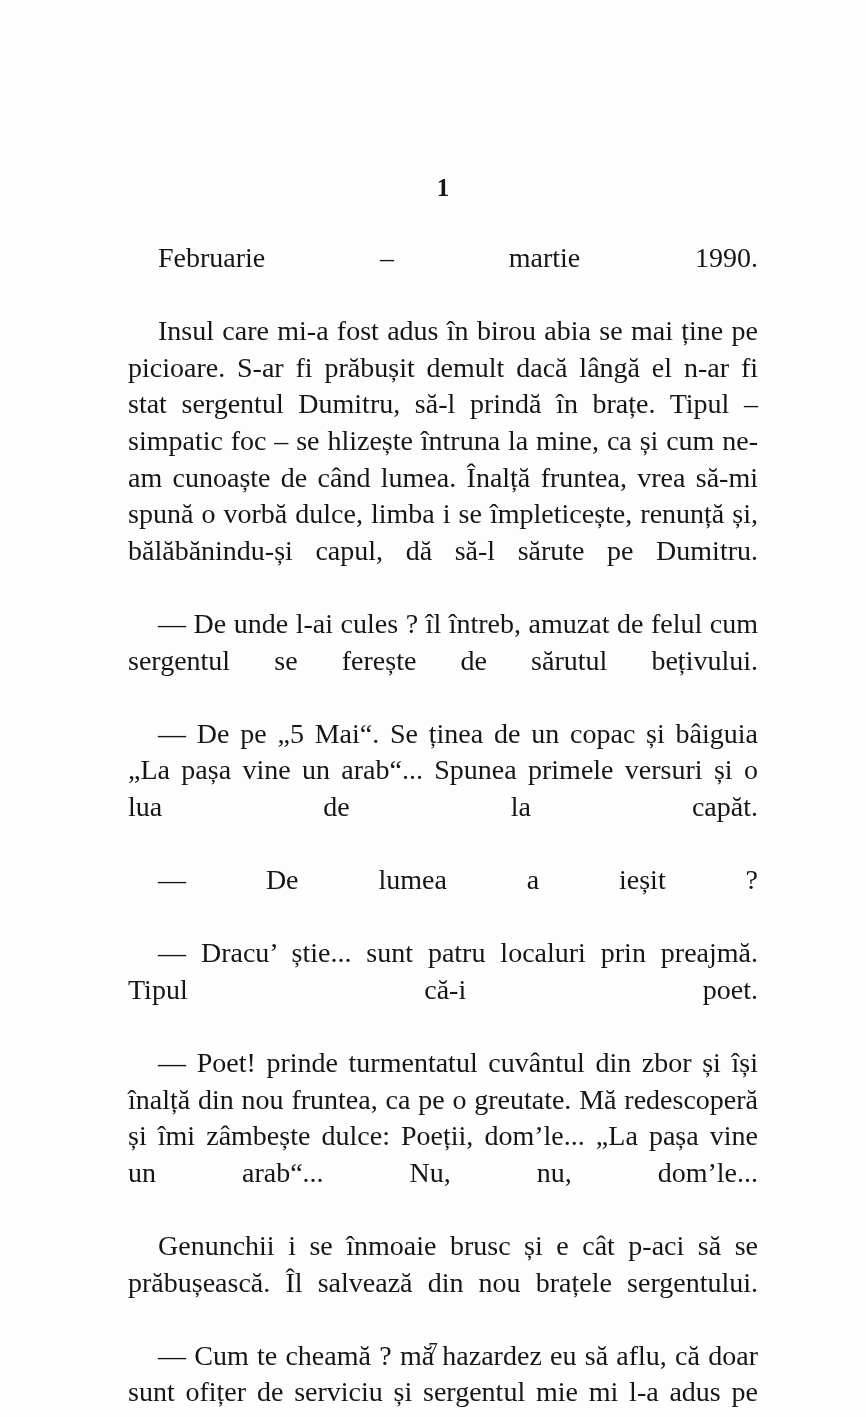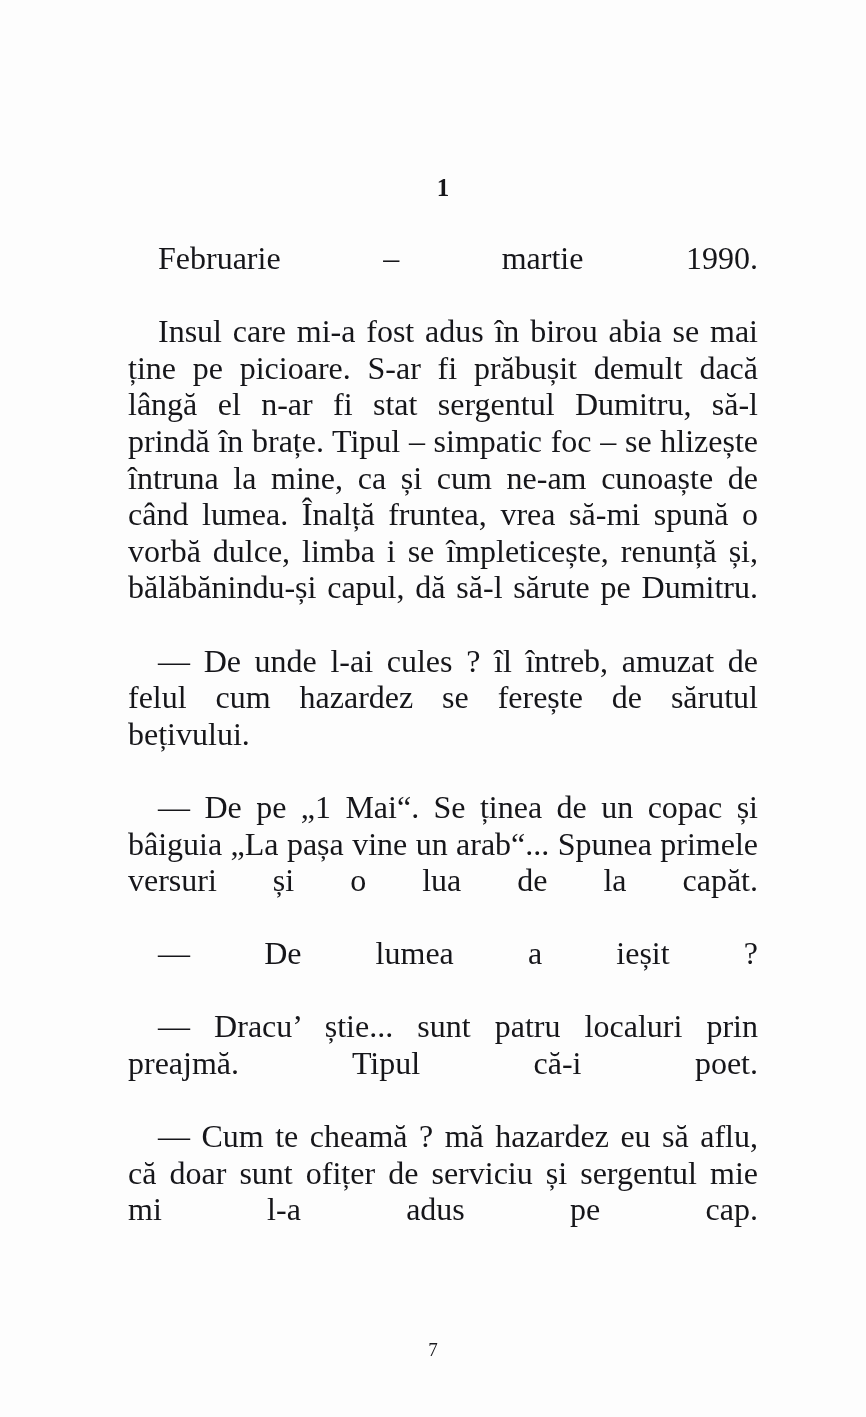--- a/index.html
+++ b/index.html
@@ -56,7 +56,7 @@
   p.para {
     margin: 0;
     padding: 0;
-    font-size: 32px;
+    font-size: 28px;
     line-height: 36.6px;
     text-align: justify;
     text-justify: inter-word;

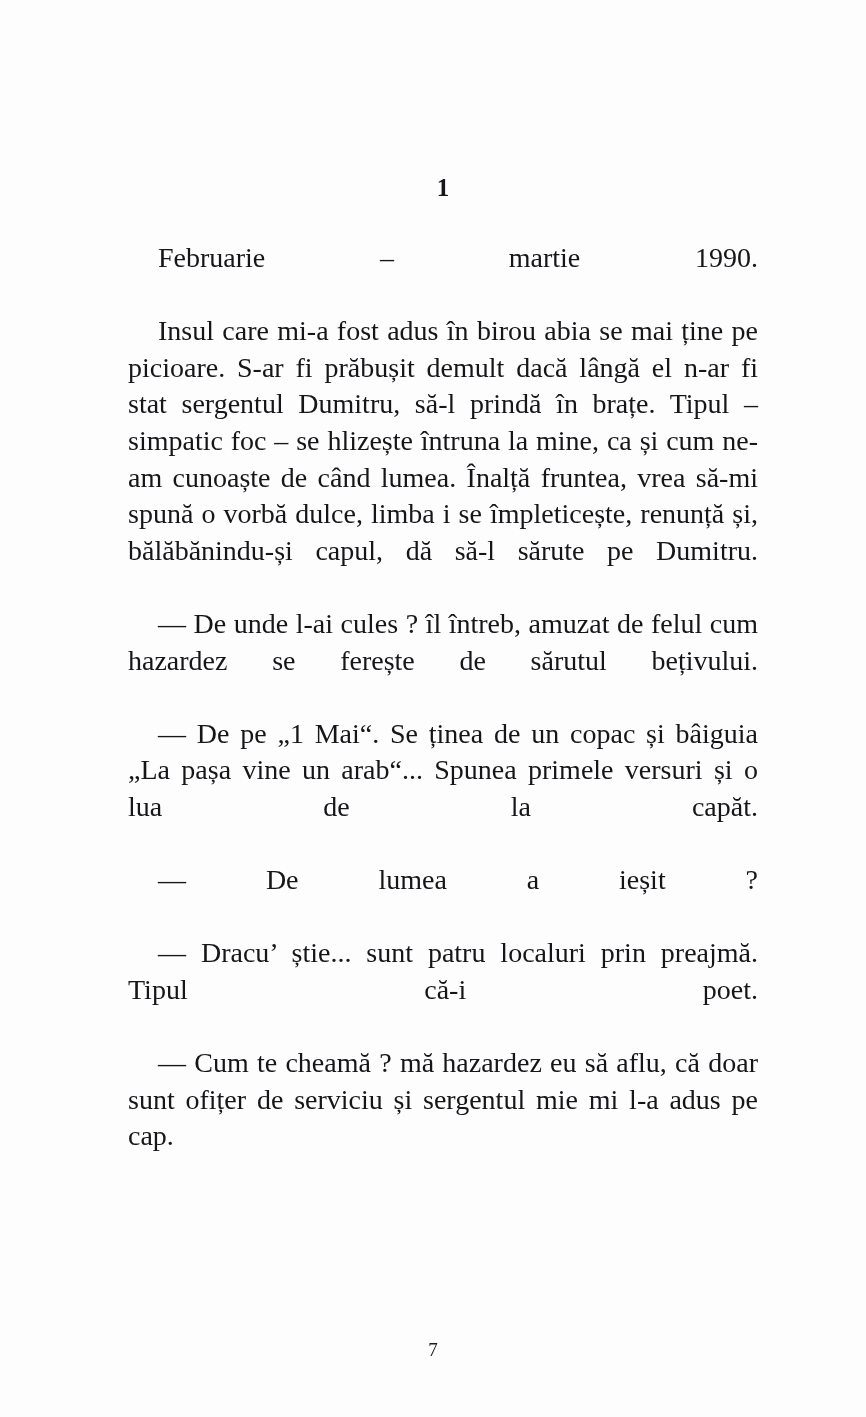--- a/index.html
+++ b/index.html
@@ -95,7 +95,7 @@
     <div class="body-text">
       <p class="para">Februarie – martie 1990.</p>
       <p class="para">Insul care mi-a fost adus în birou abia se mai ține pe picioare. S-ar fi prăbușit demult dacă lângă el n-ar fi stat sergentul Dumitru, să-l prindă în brațe. Tipul – simpatic foc – se hlizește întruna la mine, ca și cum ne-am cunoaște de când lumea. Înalță fruntea, vrea să-mi spună o vorbă dulce, limba i se împleticește, renunță și, bălăbănindu-și capul, dă să-l sărute pe Dumitru.</p>
-      <p class="para">— De unde l-ai cules ? îl întreb, amuzat de felul cum hazardez se ferește de sărutul bețivului.</p>
+      <p class="para">— De unde l-ai cules ? îl întreb, amuzat de felul cum sergentul se ferește de sărutul bețivului.</p>
       <p class="para">— De pe „1 Mai“. Se ținea de un copac și bâiguia „La pașa vine un arab“... Spunea primele versuri și o lua de la capăt.</p>
       <p class="para">— De lumea a ieșit ?</p>
       <p class="para">— Dracu’ știe... sunt patru localuri prin preajmă. Tipul că-i poet.</p>

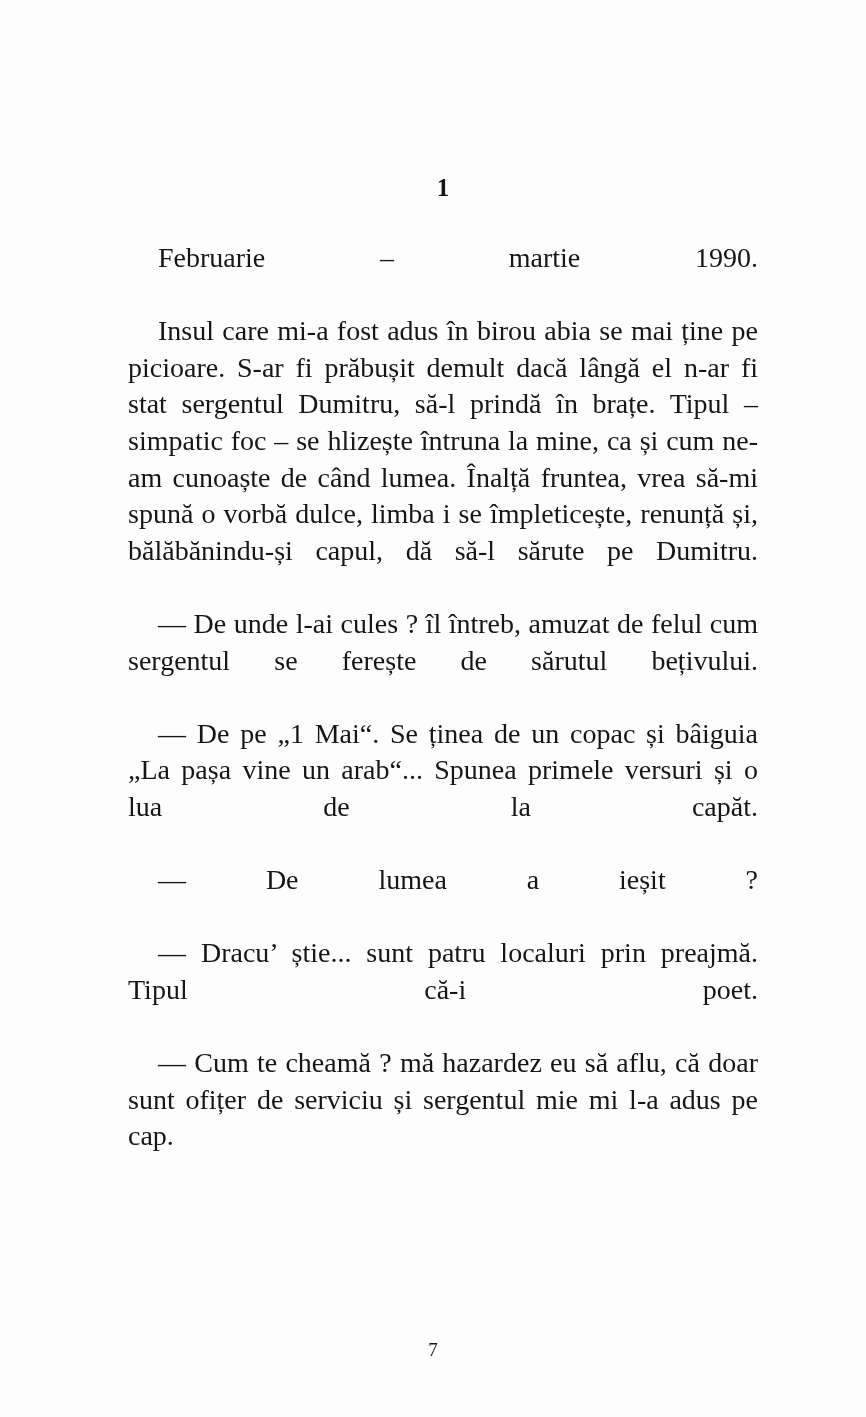--- a/index.html
+++ b/index.html
@@ -96,7 +96,7 @@
       <p class="para">Februarie – martie 1990.</p>
       <p class="para">Insul care mi-a fost adus în birou abia se mai ține pe picioare. S-ar fi prăbușit demult dacă lângă el n-ar fi stat sergentul Dumitru, să-l prindă în brațe. Tipul – simpatic foc – se hlizește întruna la mine, ca și cum ne-am cunoaște de când lumea. Înalță fruntea, vrea să-mi spună o vorbă dulce, limba i se împleticește, renunță și, bălăbănindu-și capul, dă să-l sărute pe Dumitru.</p>
       <p class="para">— De unde l-ai cules ? îl întreb, amuzat de felul cum sergentul se ferește de sărutul bețivului.</p>
-      <p class="para">— De pe „1 Mai“. Se ținea de un copac și bâiguia „La pașa vine un arab“... Spunea primele versuri și o lua de la capăt.</p>
+      <p class="para">— De pe „5 Mai“. Se ținea de un copac și bâiguia „La pașa vine un arab“... Spunea primele versuri și o lua de la capăt.</p>
       <p class="para">— De lumea a ieșit ?</p>
       <p class="para">— Dracu’ știe... sunt patru localuri prin preajmă. Tipul că-i poet.</p>
       <p class="para">— Cum te cheamă ? mă hazardez eu să aflu, că doar sunt ofițer de serviciu și sergentul mie mi l-a adus pe cap.</p>

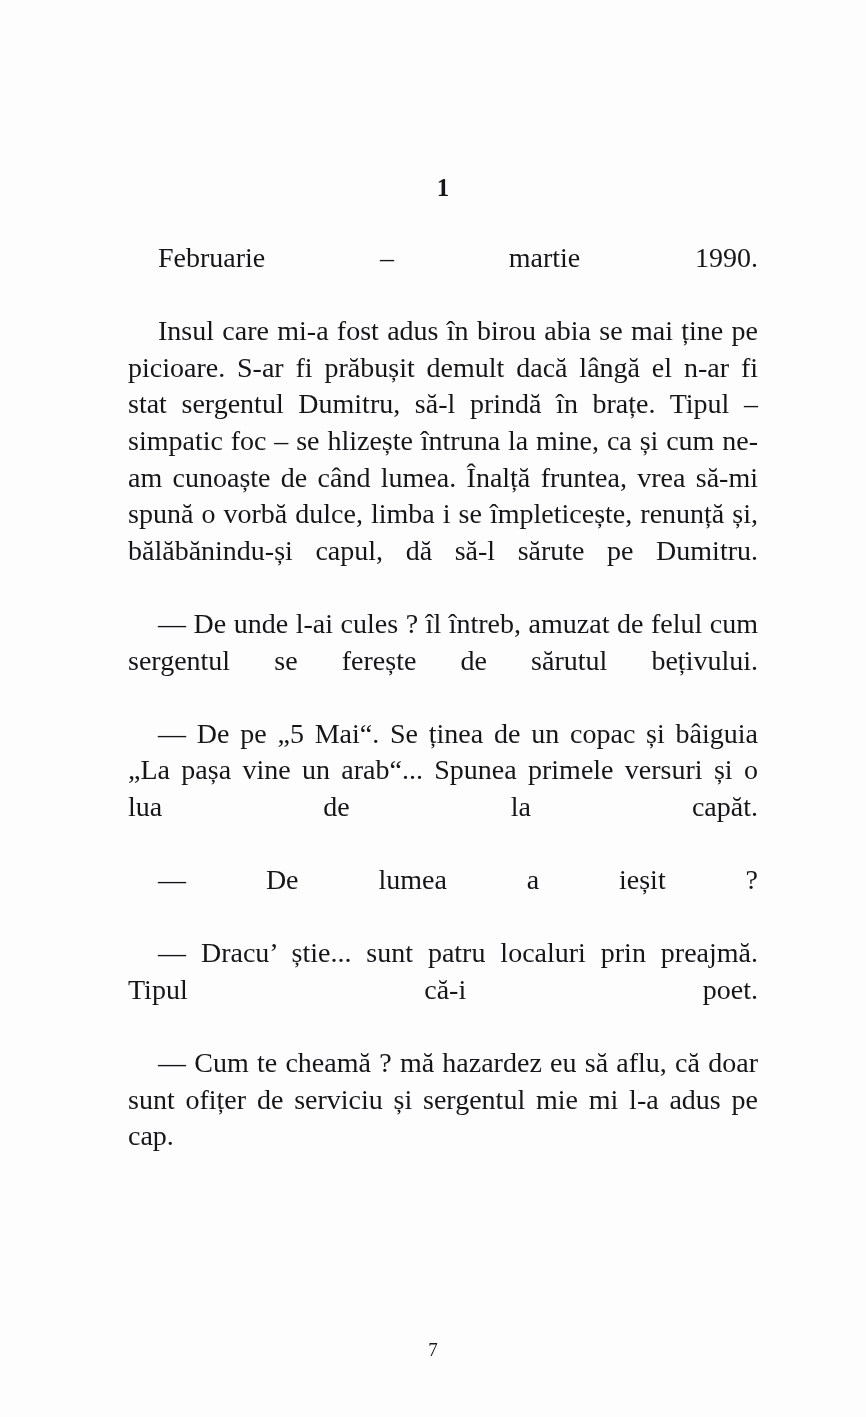--- a/index.html
+++ b/index.html
@@ -99,6 +99,7 @@
       <p class="para">— De pe „5 Mai“. Se ținea de un copac și bâiguia „La pașa vine un arab“... Spunea primele versuri și o lua de la capăt.</p>
       <p class="para">— De lumea a ieșit ?</p>
       <p class="para">— Dracu’ știe... sunt patru localuri prin preajmă. Tipul că-i poet.</p>
+      <p class="para">— Poet! prinde turmentatul cuvântul din zbor și își înalță din nou fruntea, ca pe o greutate. Mă redescoperă și îmi zâmbește dulce: Poeții, dom’le... „La pașa vine un arab“... Nu, nu, dom’le...</p>
       <p class="para">— Cum te cheamă ? mă hazardez eu să aflu, că doar sunt ofițer de serviciu și sergentul mie mi l-a adus pe cap.</p>
 
     </div>

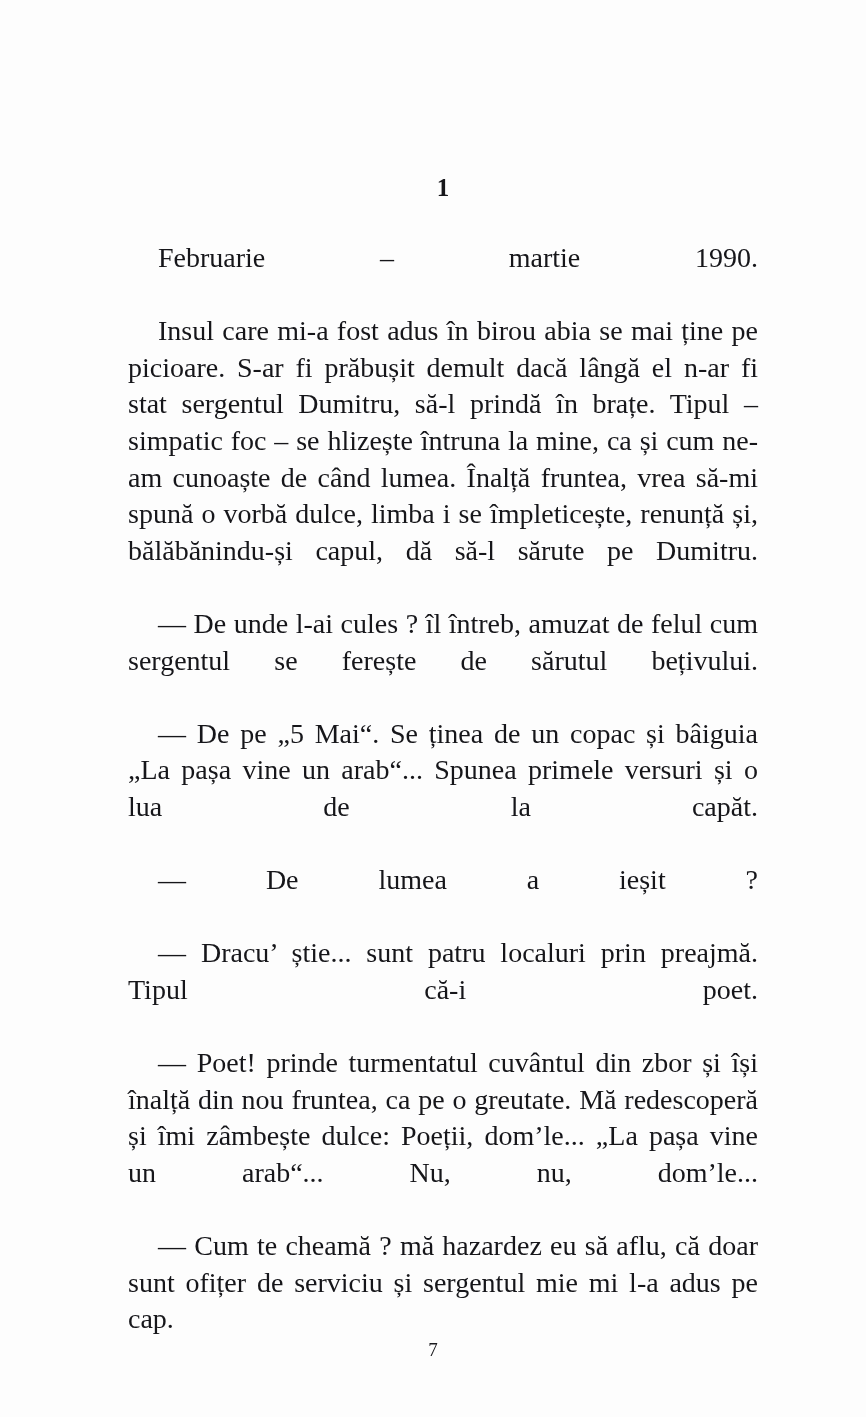--- a/index.html
+++ b/index.html
@@ -100,6 +100,7 @@
       <p class="para">— De lumea a ieșit ?</p>
       <p class="para">— Dracu’ știe... sunt patru localuri prin preajmă. Tipul că-i poet.</p>
       <p class="para">— Poet! prinde turmentatul cuvântul din zbor și își înalță din nou fruntea, ca pe o greutate. Mă redescoperă și îmi zâmbește dulce: Poeții, dom’le... „La pașa vine un arab“... Nu, nu, dom’le...</p>
+      <p class="para">Genunchii i se înmoaie brusc și e cât p-aci să se prăbușească. Îl salvează din nou brațele sergentului.</p>
       <p class="para">— Cum te cheamă ? mă hazardez eu să aflu, că doar sunt ofițer de serviciu și sergentul mie mi l-a adus pe cap.</p>
 
     </div>

